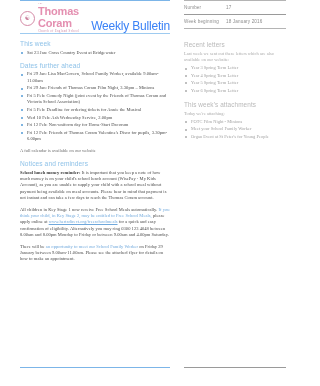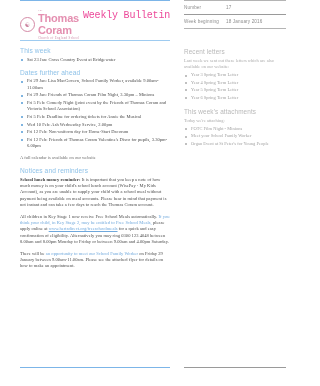--- a/index.html
+++ b/index.html
@@ -87,10 +87,10 @@
   .brandline {
     display: flex;
     flex-direction: row;
-    align-items: flex-start;
+    align-items: flex-end;
     justify-content: space-between;
     height: 30px;
-    padding-top: 9px;
+    padding-top: 2px;
   }
   .brand {
     display: flex;

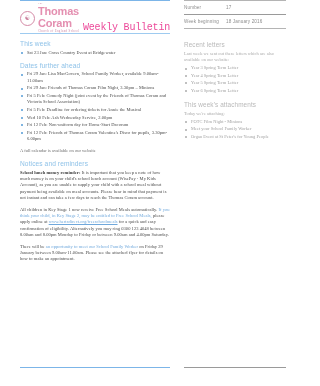--- a/index.html
+++ b/index.html
@@ -140,9 +140,9 @@
     margin-top: .6px;
   }
   .bulletin-title {
-    font-size: 10px;
-    color: #ec4899;
-    font-family: Liberation Mono, monospace;
+    font-size: 12px;
+    color: #3b82f6;
+    font-family: Liberation Sans, sans-serif;
     letter-spacing: -0.2px;
     white-space: nowrap;
   }

